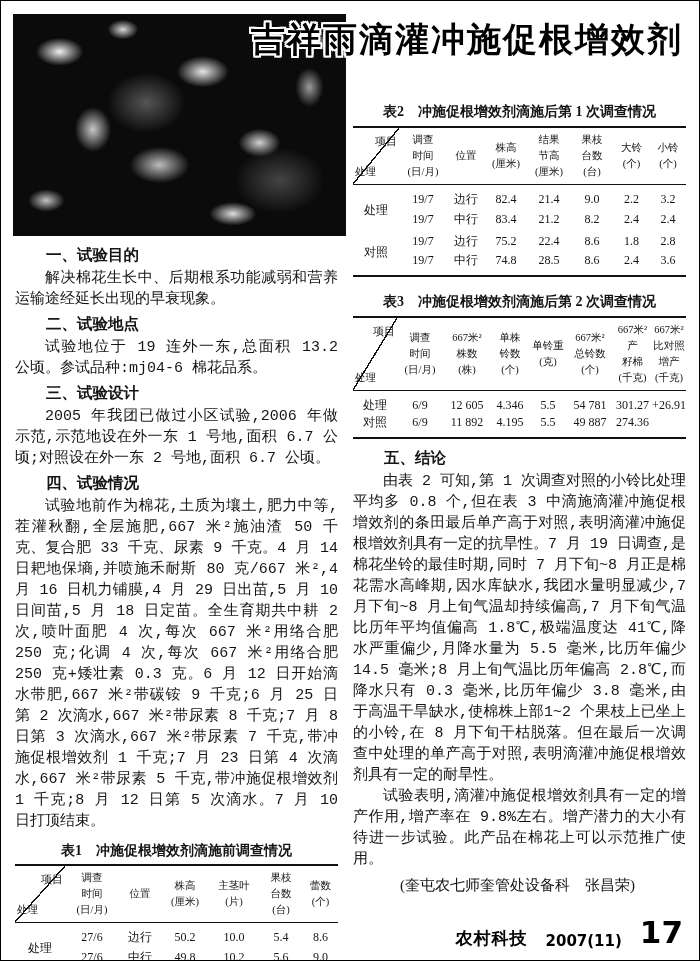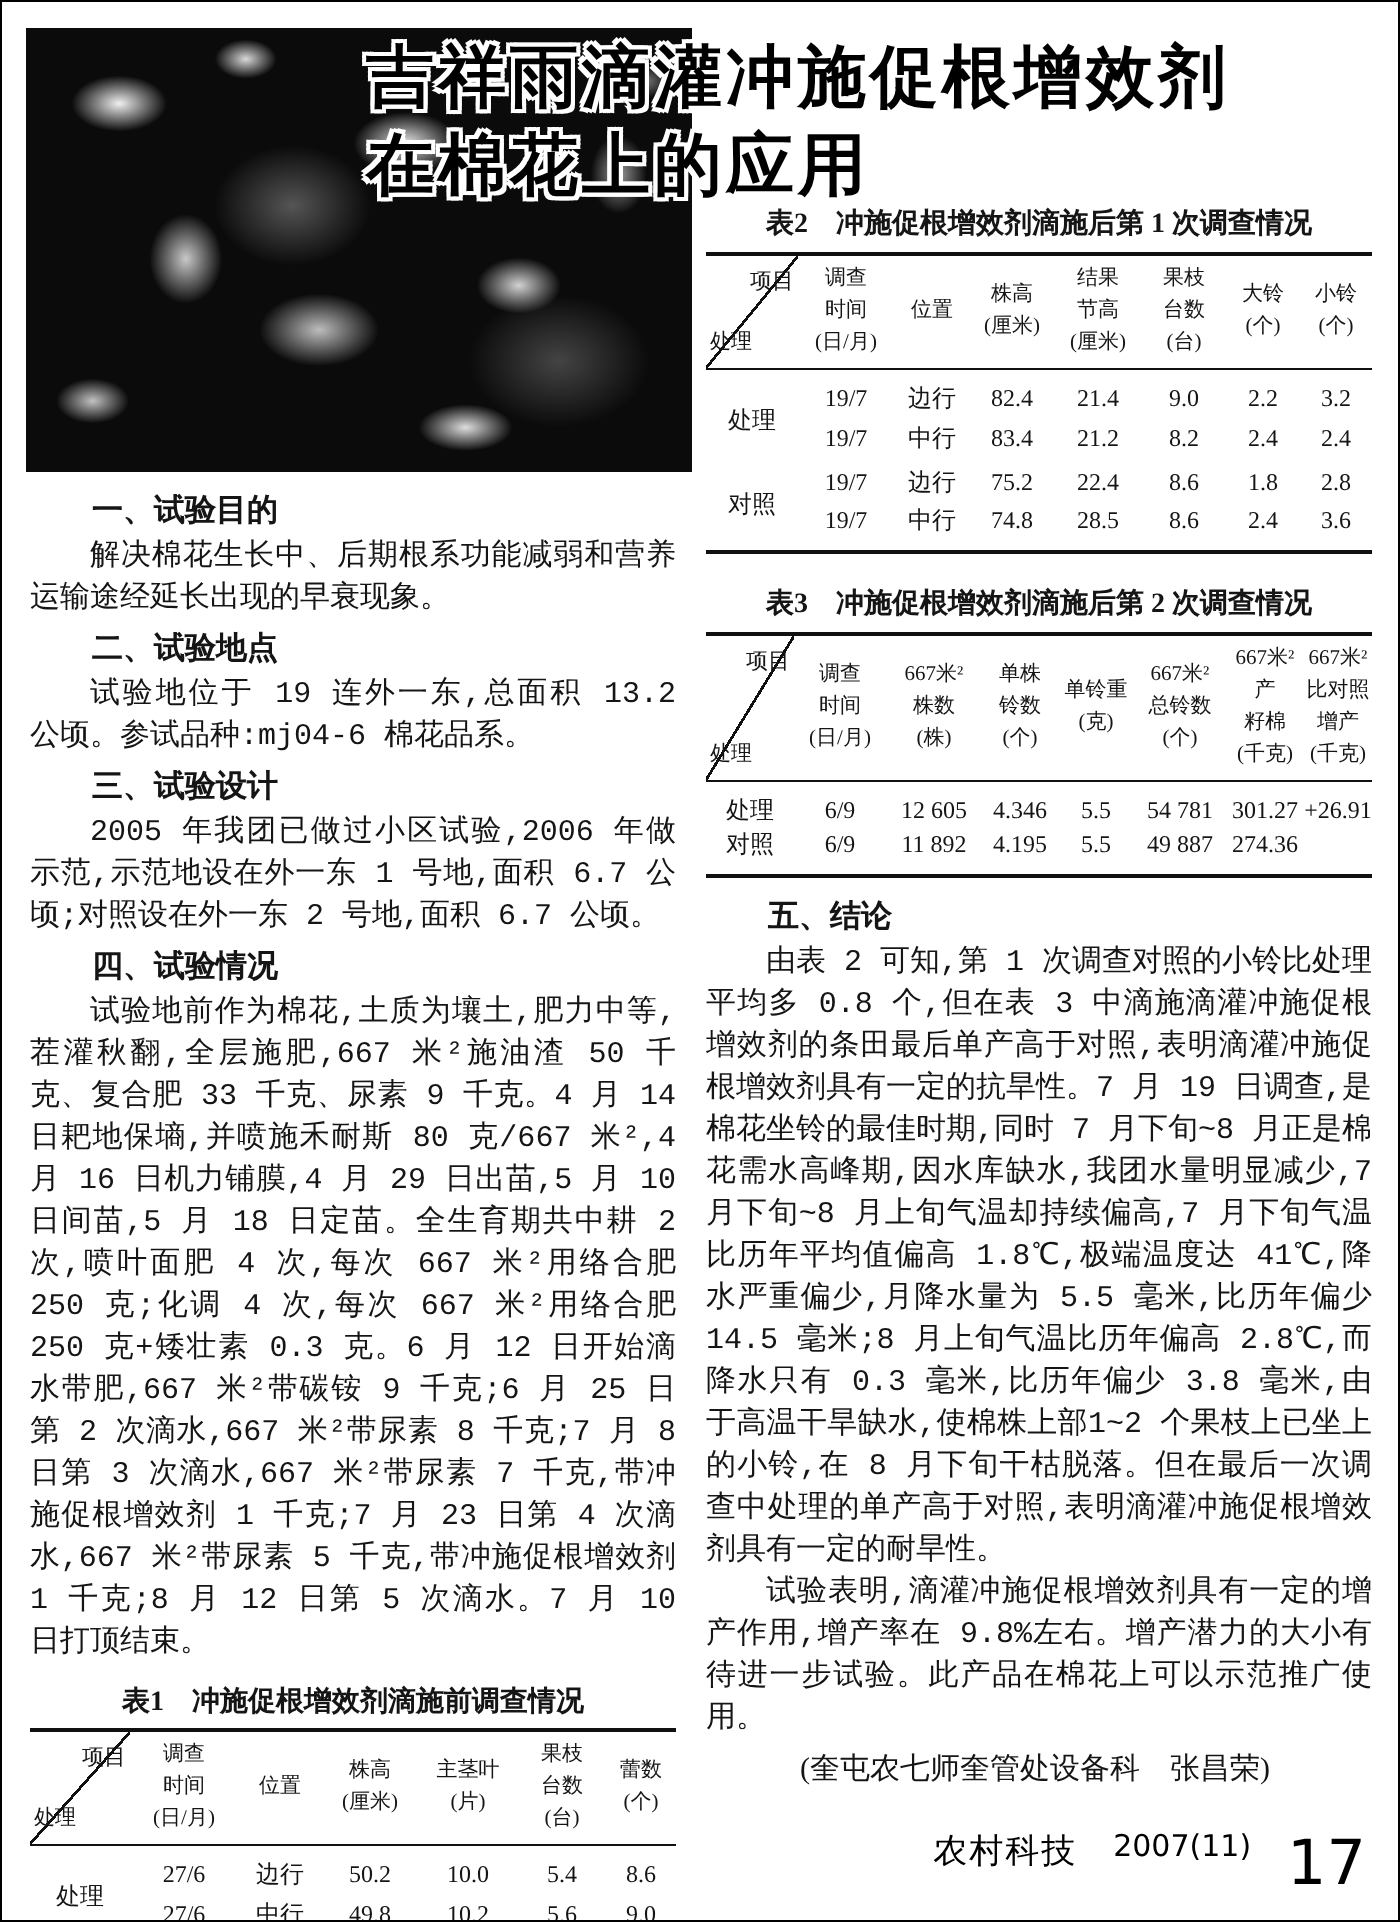--- a/index.html
+++ b/index.html
@@ -30,7 +30,7 @@
   
   .headline {
     position:absolute; left:182px; top:16px; width:500px; z-index:2;
-    text-align:left; font-family:"DejaVu Sans","Liberation Sans",sans-serif;
+    text-align:right; font-family:"DejaVu Sans","Liberation Sans",sans-serif;
     font-weight:bold; font-size:34px; line-height:44px; letter-spacing:2px; color:#000;
     text-shadow:
       -2px -2px 0 #fff, 2px -2px 0 #fff, -2px 2px 0 #fff, 2px 2px 0 #fff,

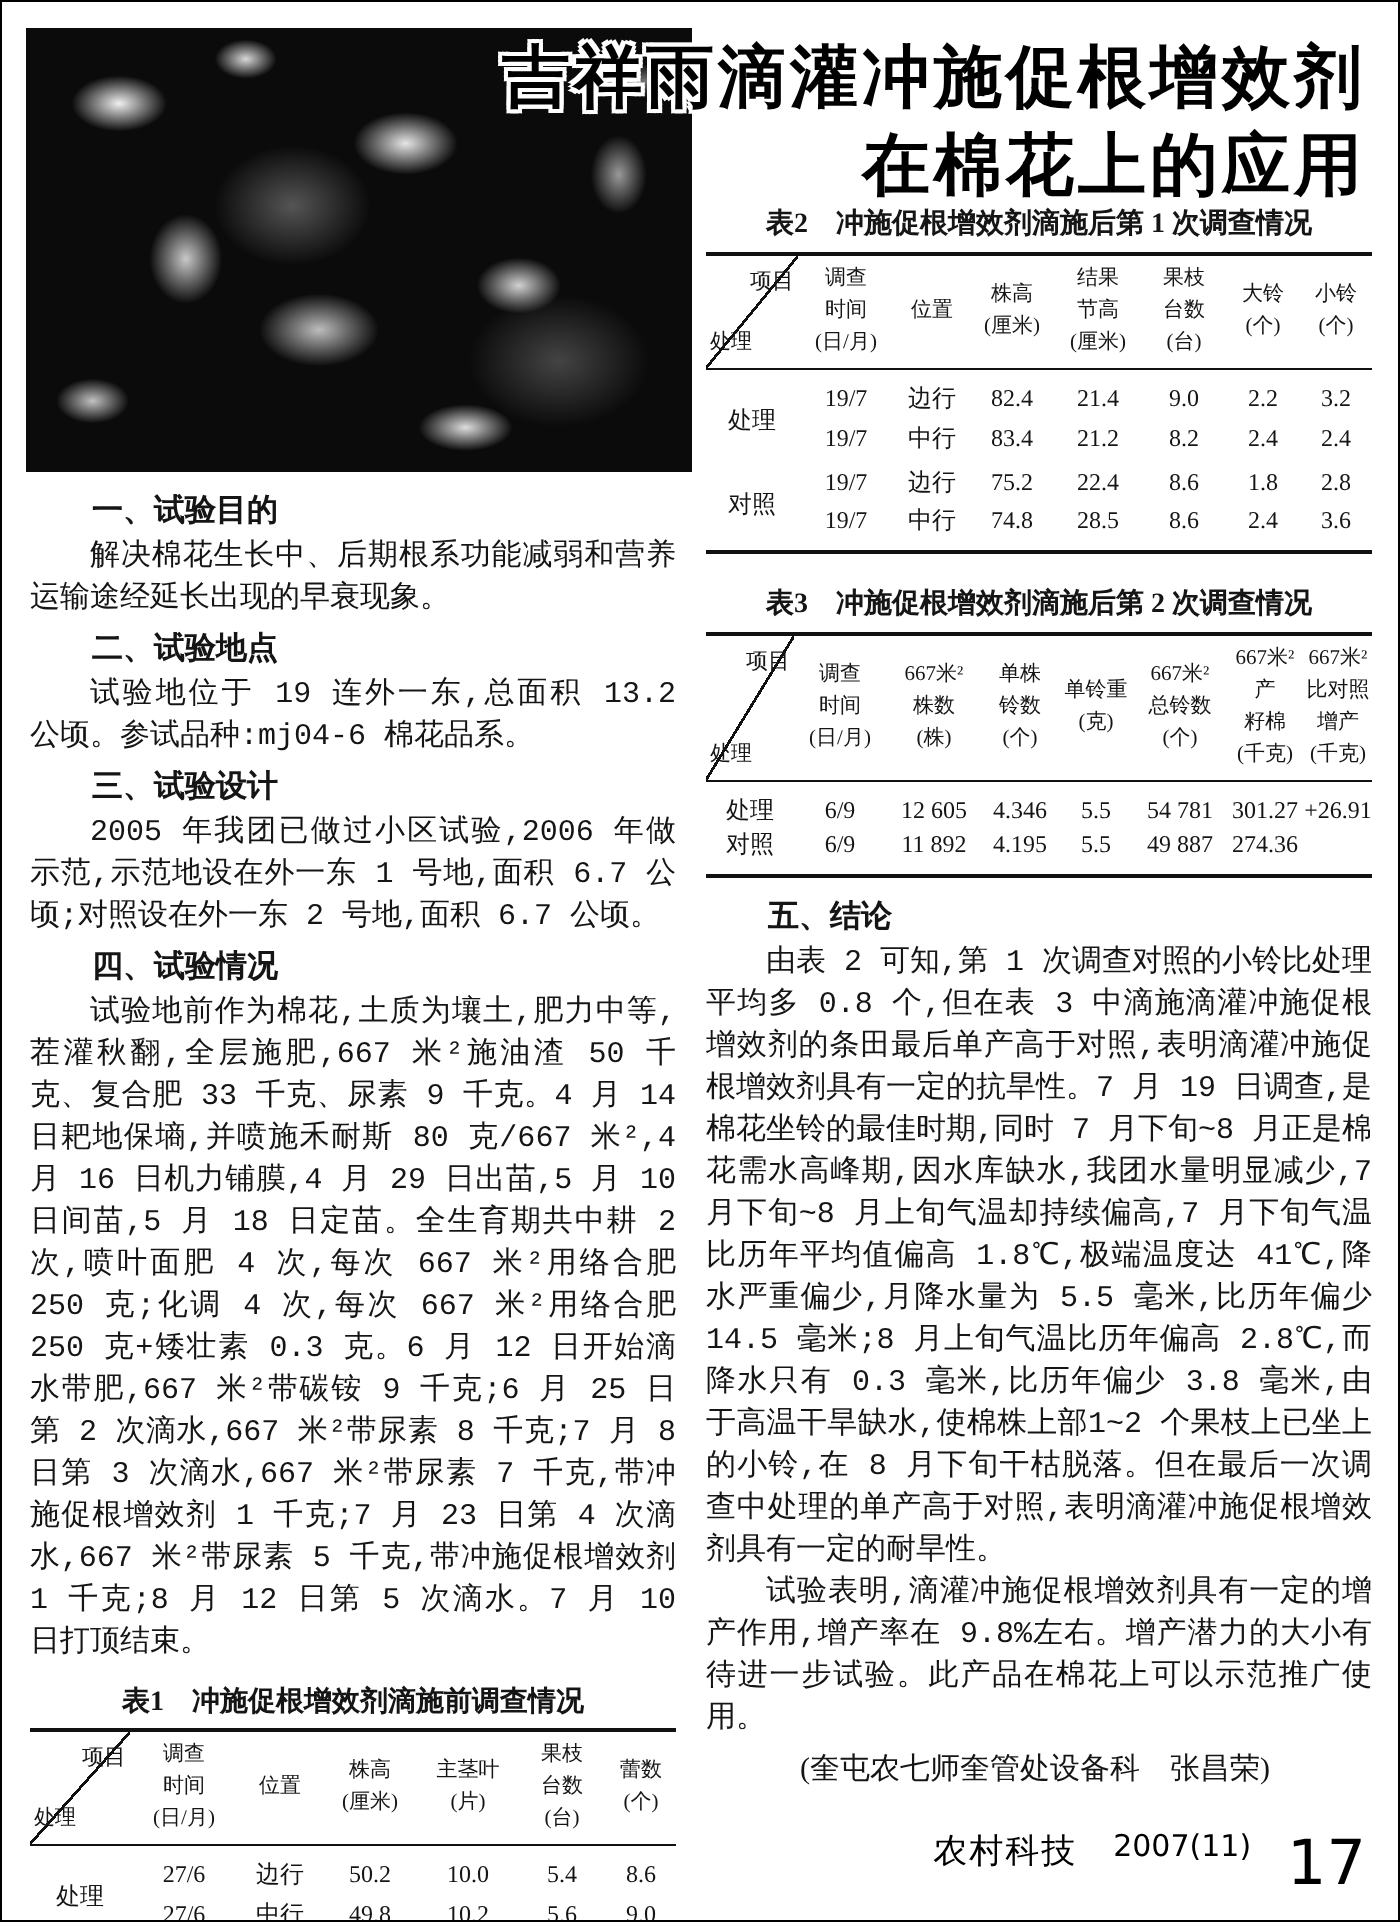--- a/index.html
+++ b/index.html
@@ -89,7 +89,6 @@
 
   <h1 class="headline">
     <span>吉祥雨滴灌冲施促根增效剂</span><br>
-    <span>在棉花上的应用</span>
   </h1>
 
   <div class="columns">

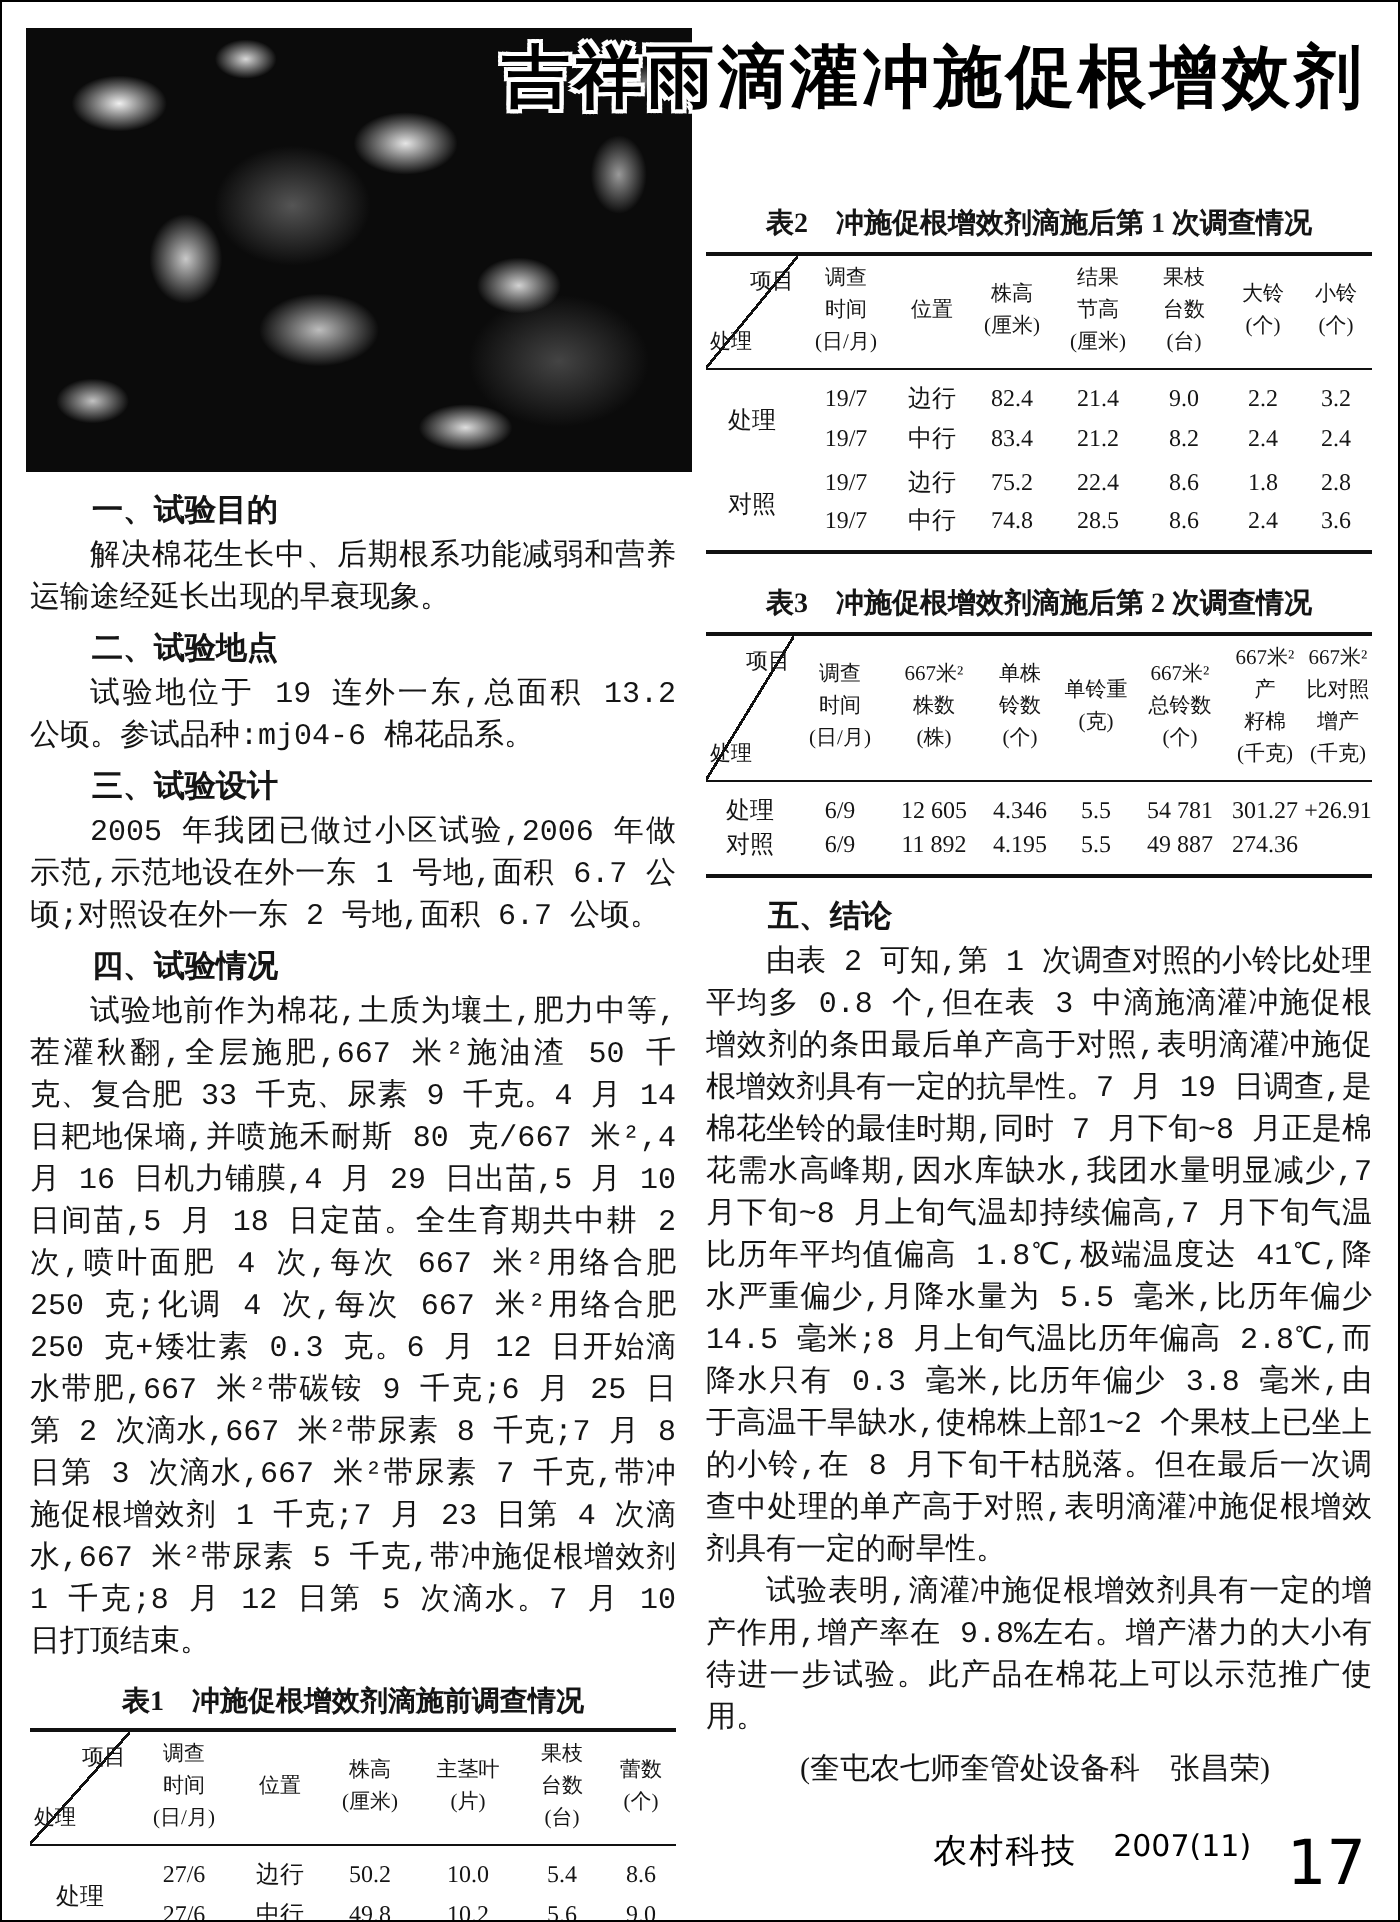--- a/index.html
+++ b/index.html
@@ -73,8 +73,8 @@
   
   .footer {
     position:absolute; right:16px; bottom:10px; z-index:3;
-    display:flex; align-items:flex-start; gap:18px;
-    font-family:"DejaVu Sans","Liberation Sans",sans-serif; font-weight:normal; color:#000;
+    display:flex; align-items:flex-end; gap:18px;
+    font-family:"DejaVu Sans","Liberation Sans",sans-serif; font-weight:bold; color:#000;
   }
   .footer .journal { font-size:17px; letter-spacing:1px; }
   .footer .issue   { font-size:15px; }

